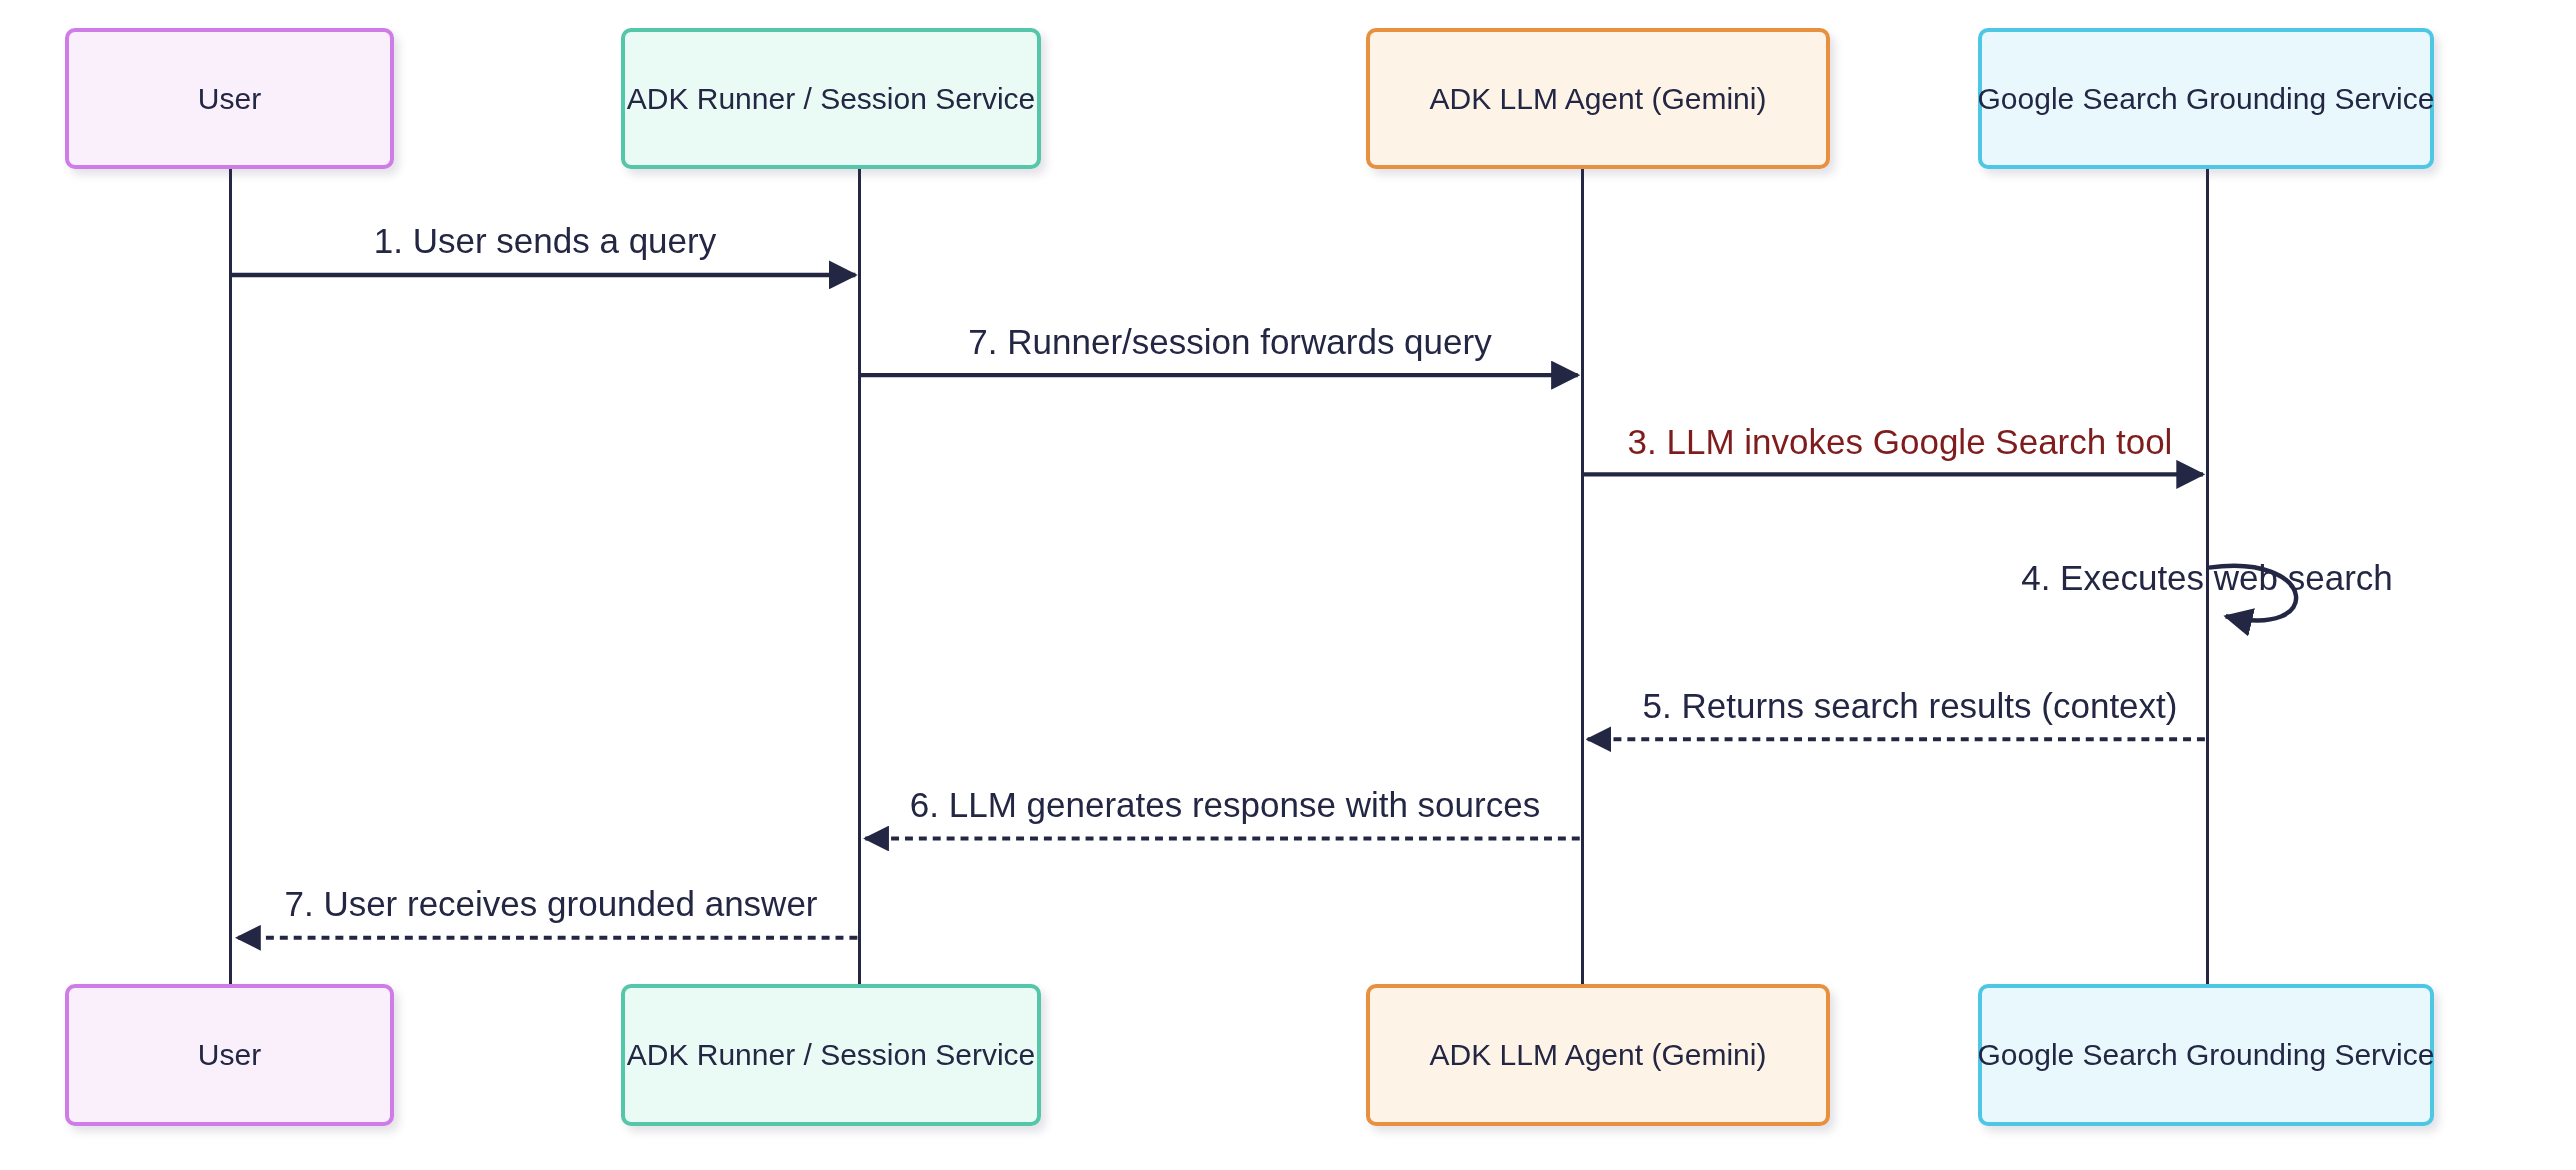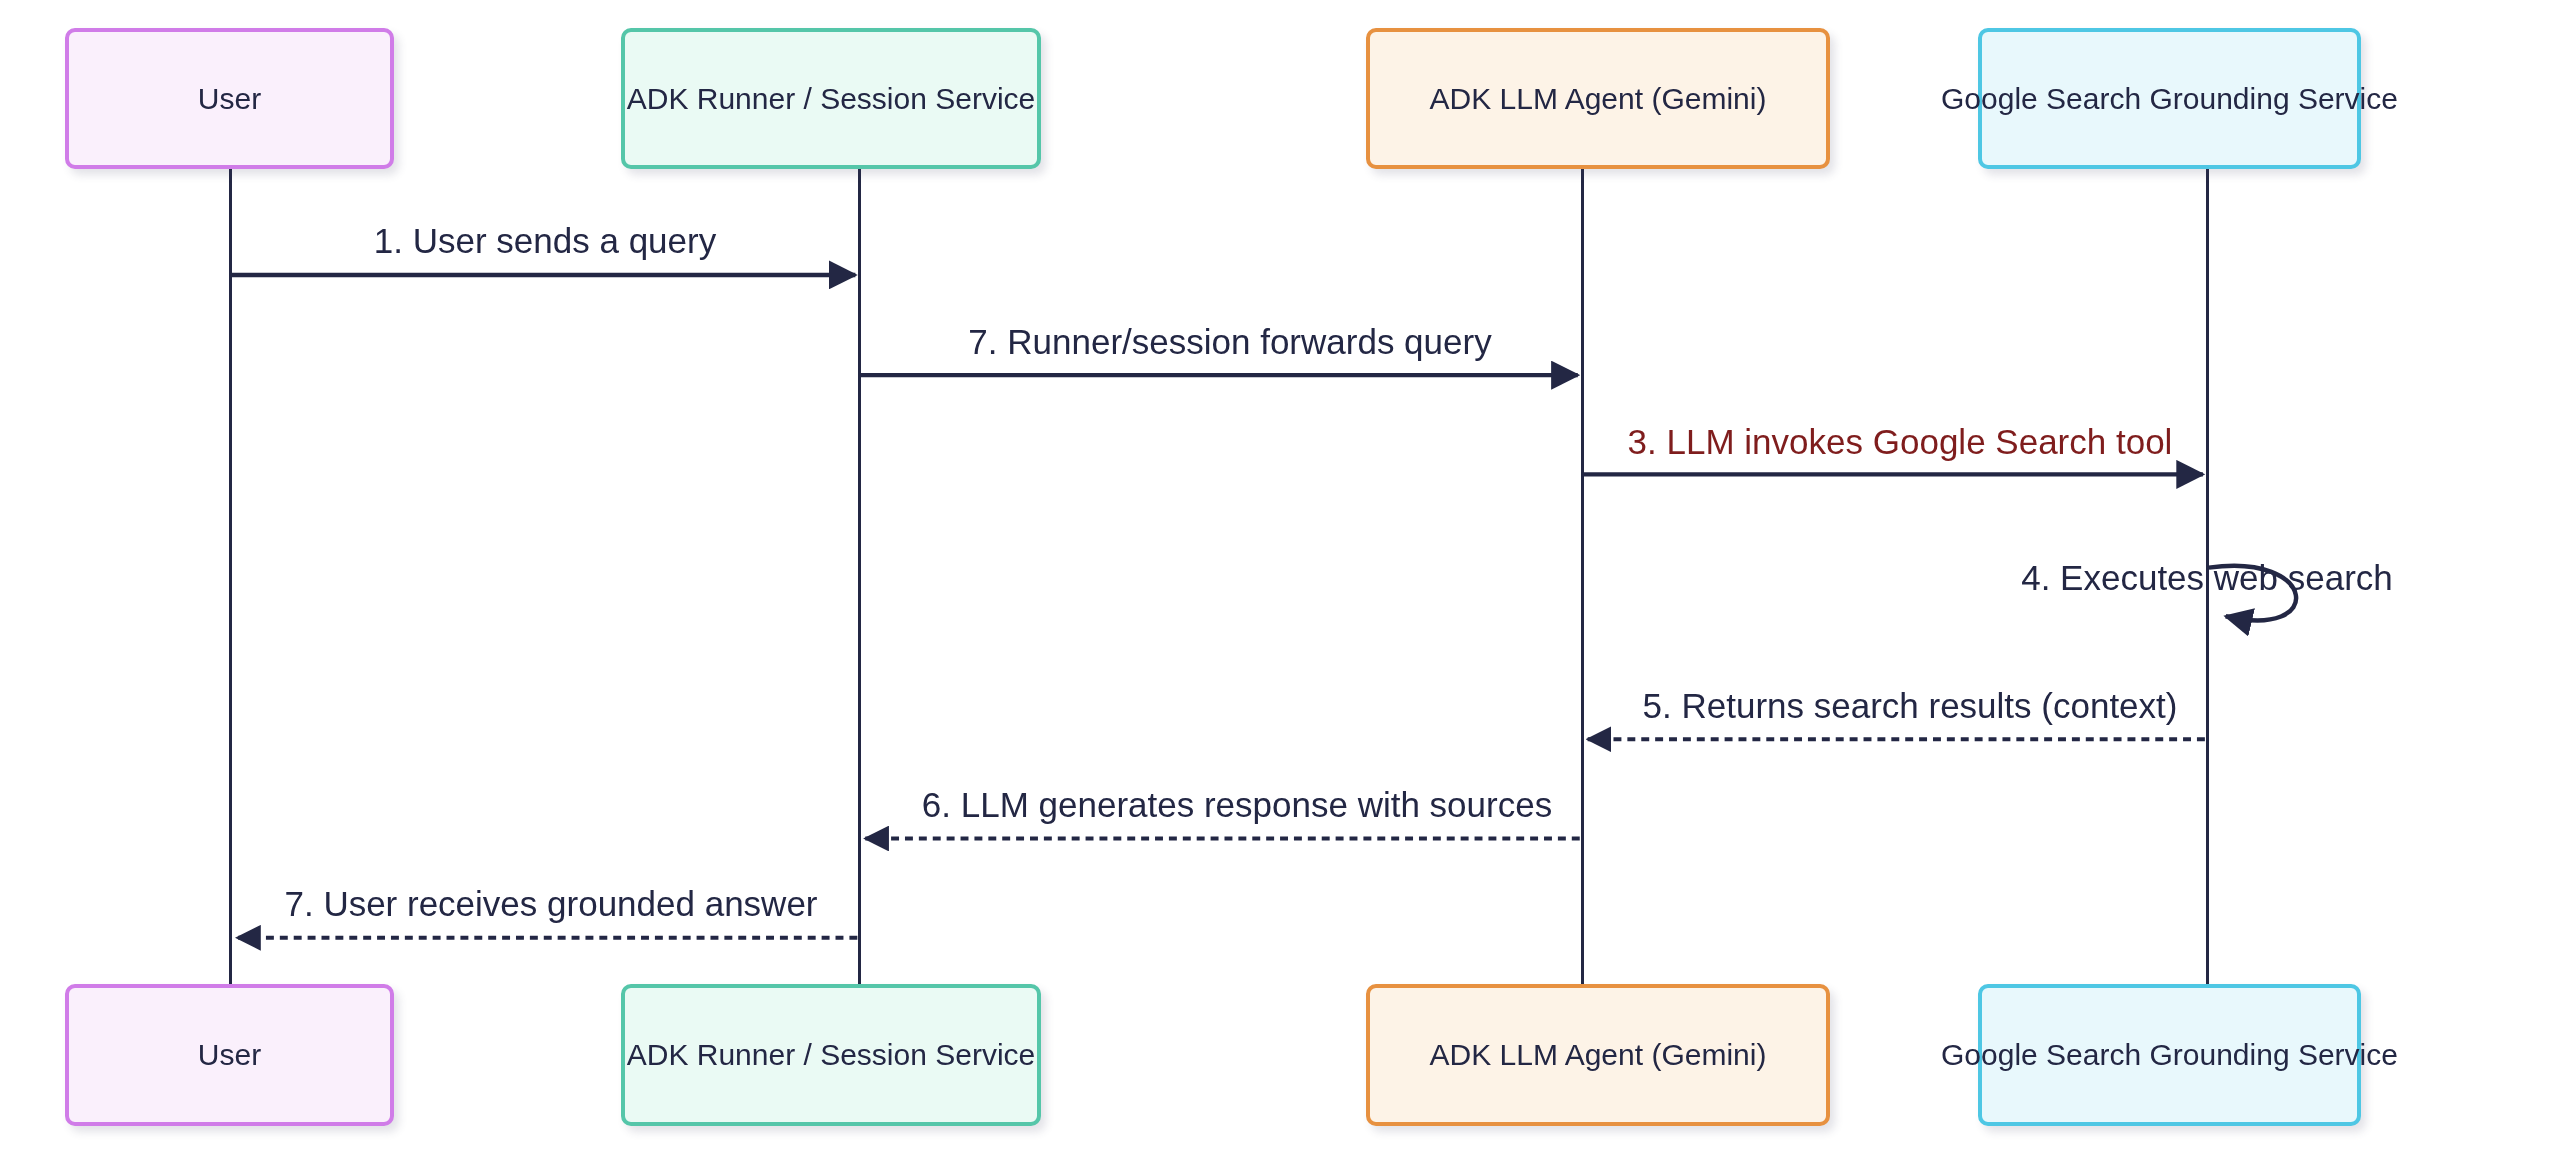--- a/index.html
+++ b/index.html
@@ -32,7 +32,7 @@
   .a0{left:65px;width:329px}
   .a1{left:621px;width:420px}
   .a2{left:1366px;width:464px}
-  .a3{left:1978px;width:383px}
+  .a3{left:1978px;width:456px}
   
   .arrows{position:absolute;left:0;top:0;width:2576px;height:1171px;}
   

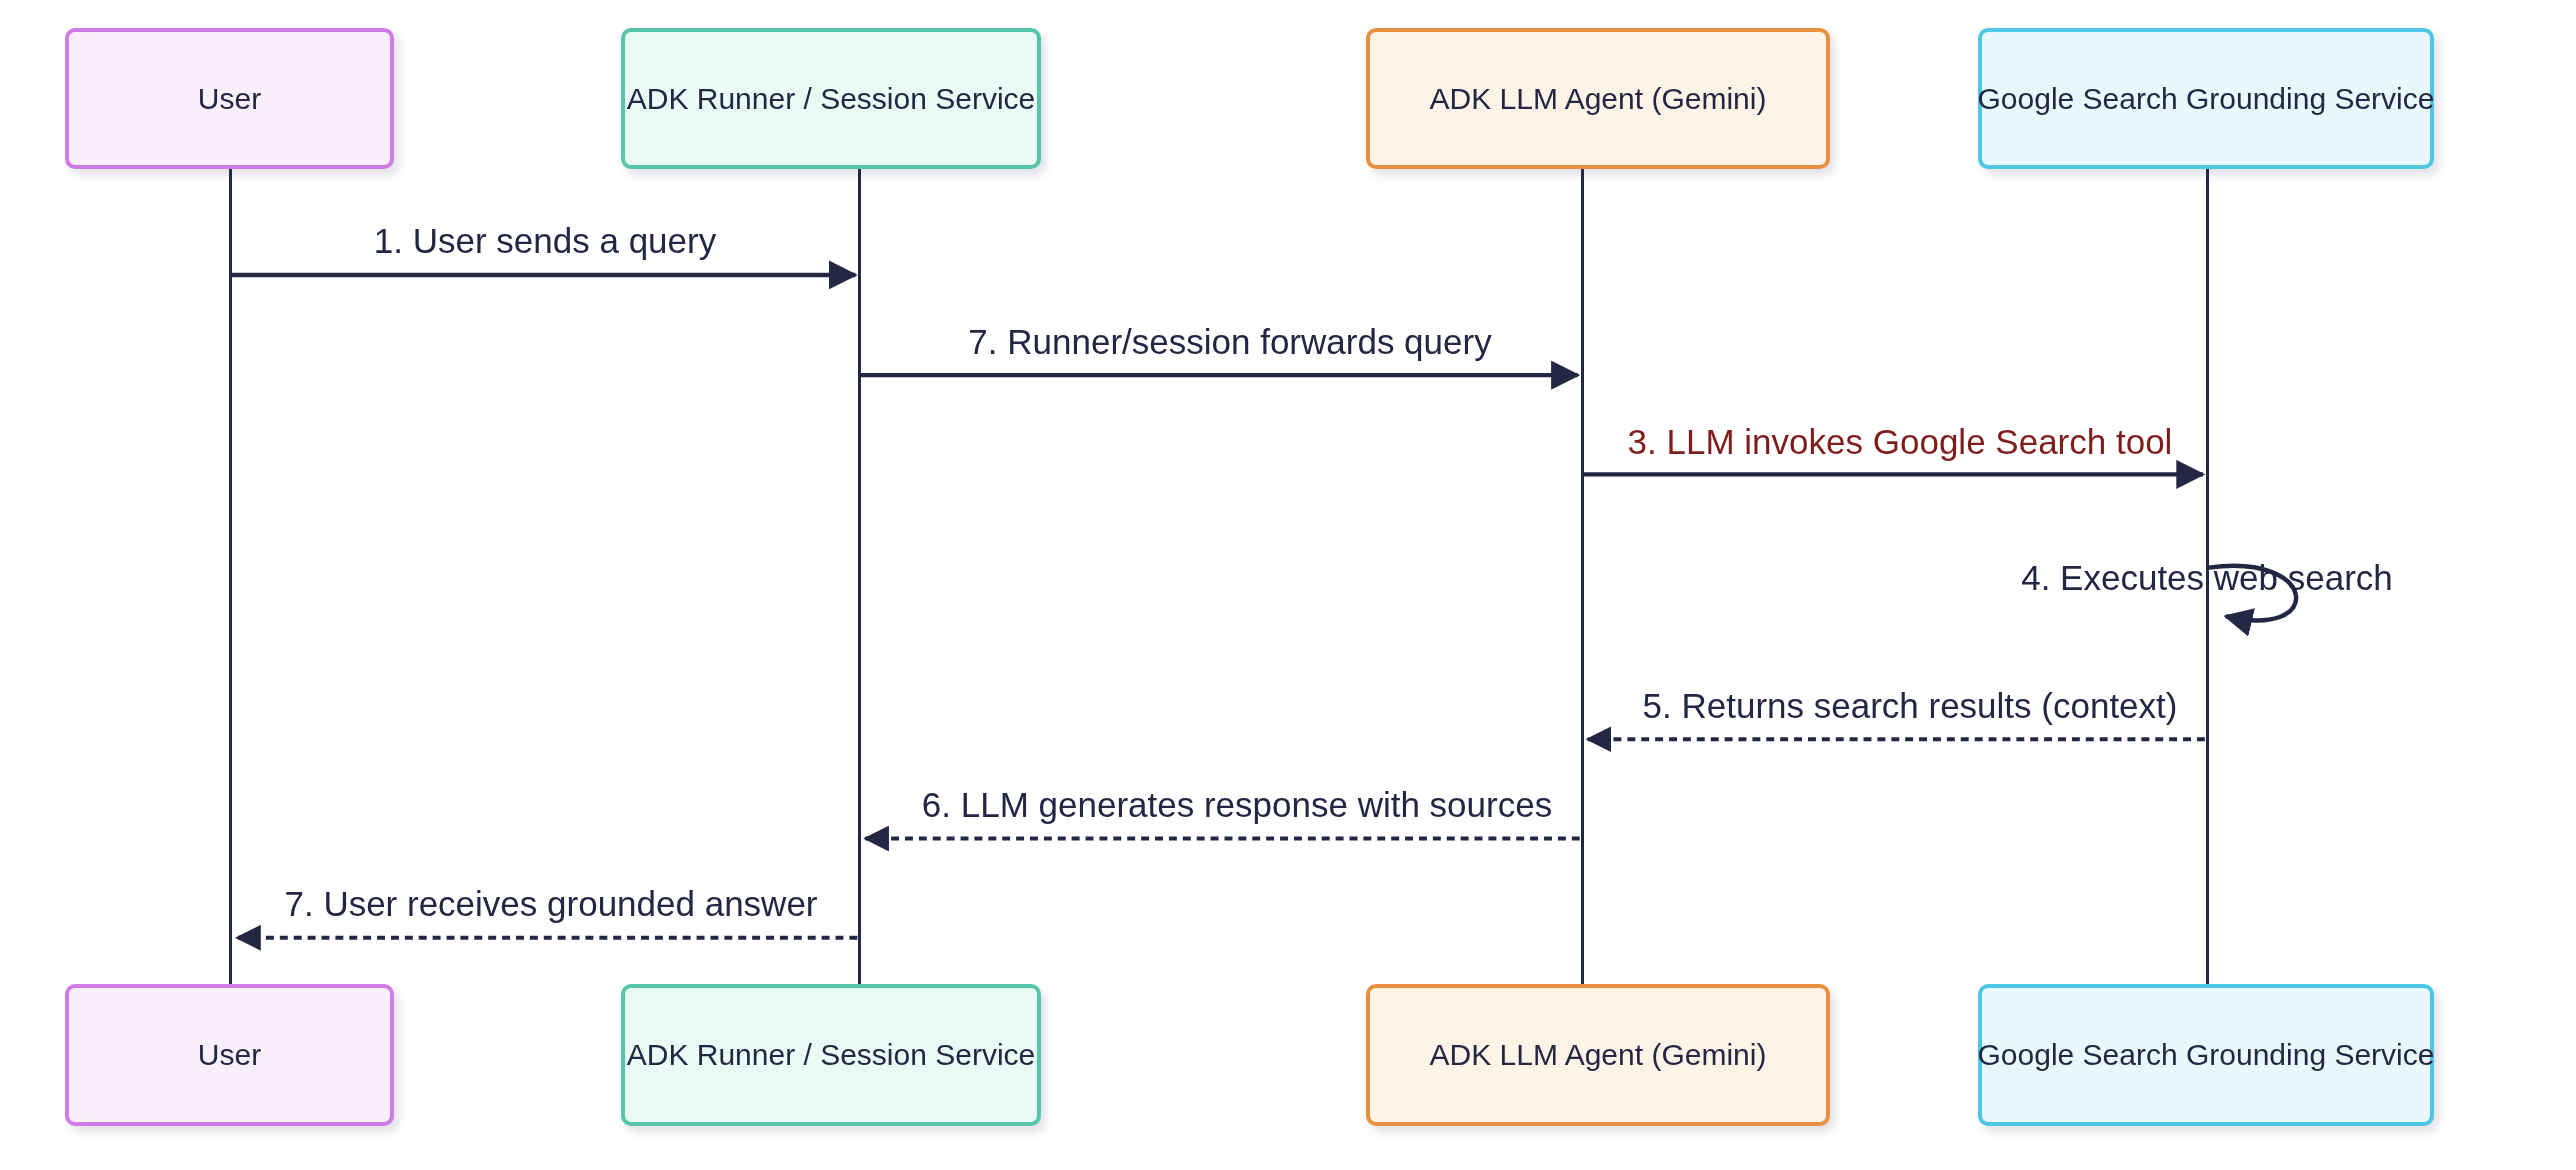--- a/index.html
+++ b/index.html
@@ -81,7 +81,7 @@
   <div class="msg m3" style="color: #7f1d1d;">3. LLM invokes Google Search tool</div>
   <div class="msg m4" style="color: rgb(35, 39, 68); margin-top: 44px;">4. Executes web search</div>
   <div class="msg m5" style="color: rgb(35, 39, 68);">5. Returns search results (context)</div>
-  <div class="msg m6" style="color: rgb(35, 39, 68); margin-left: 12px;">6. LLM generates response with sources</div>
+  <div class="msg m6" style="color: rgb(35, 39, 68);">6. LLM generates response with sources</div>
   <div class="msg m7" style="color: rgb(35, 39, 68);">7. User receives grounded answer</div>
 
   <div class="actor row-top a0" style="background: rgb(250, 240, 252); border-color: rgb(208, 124, 232);">

